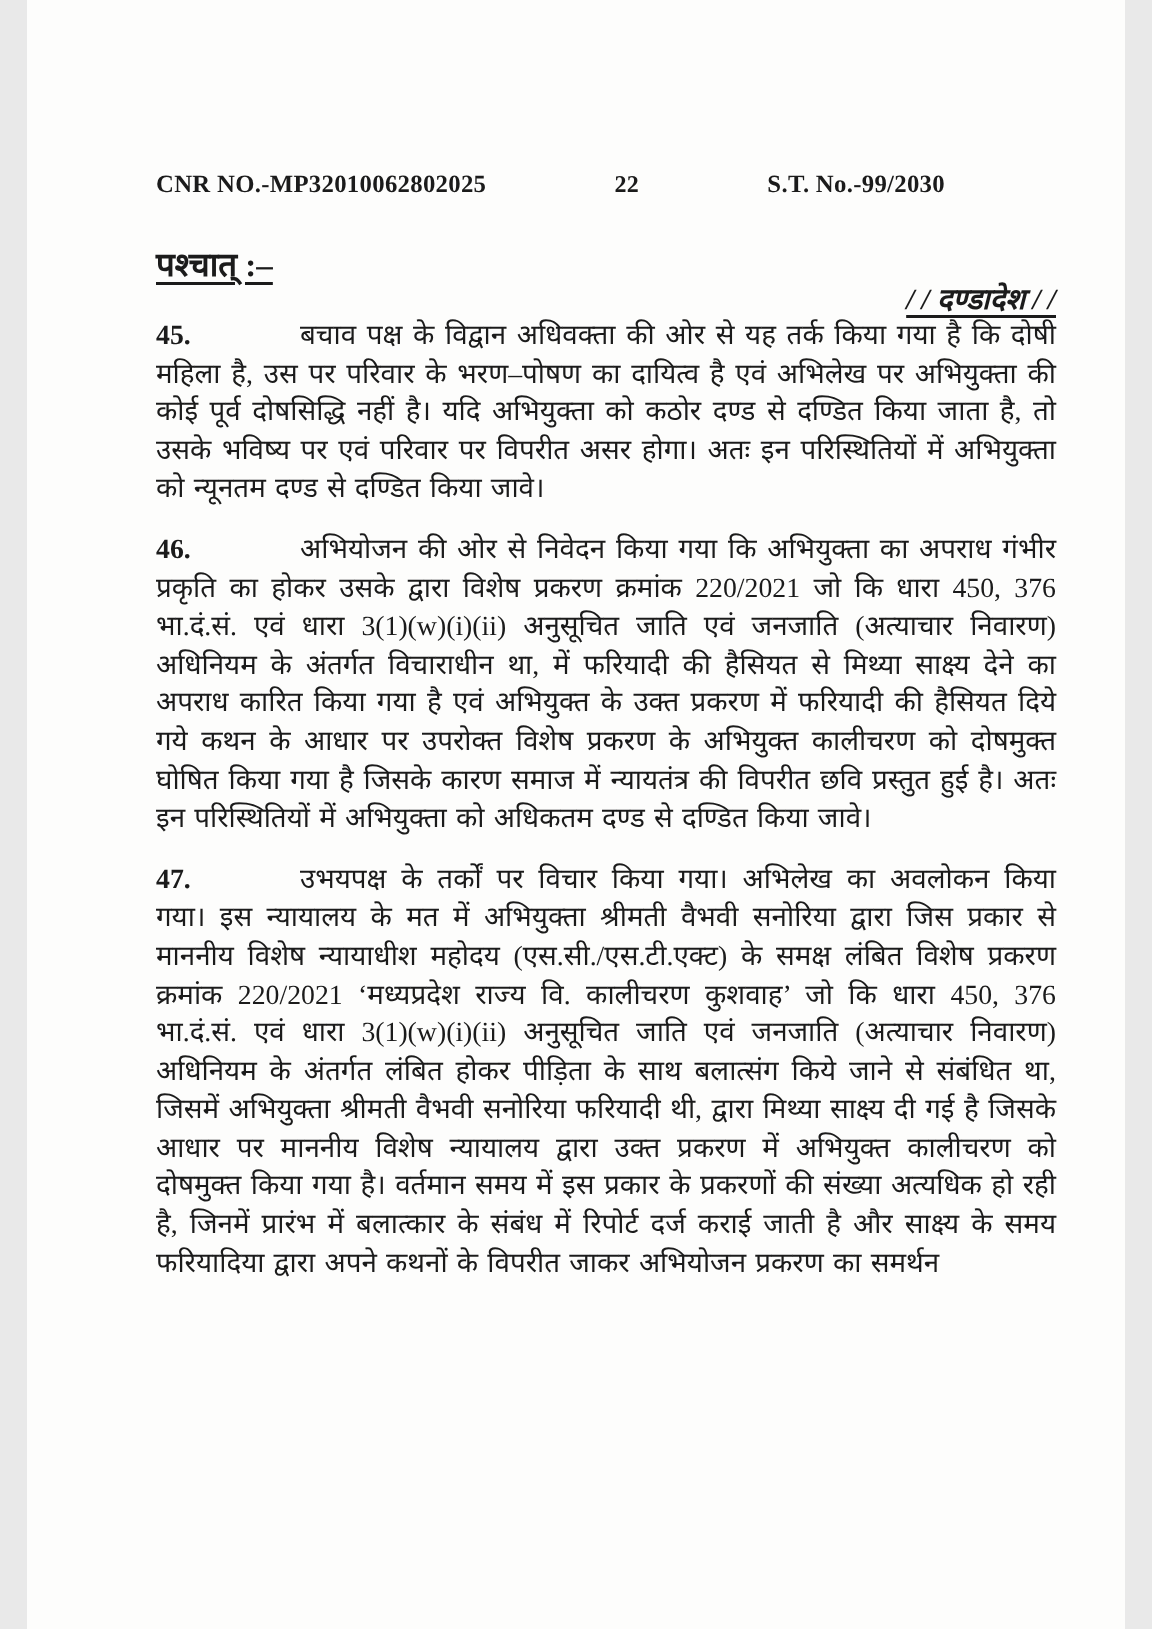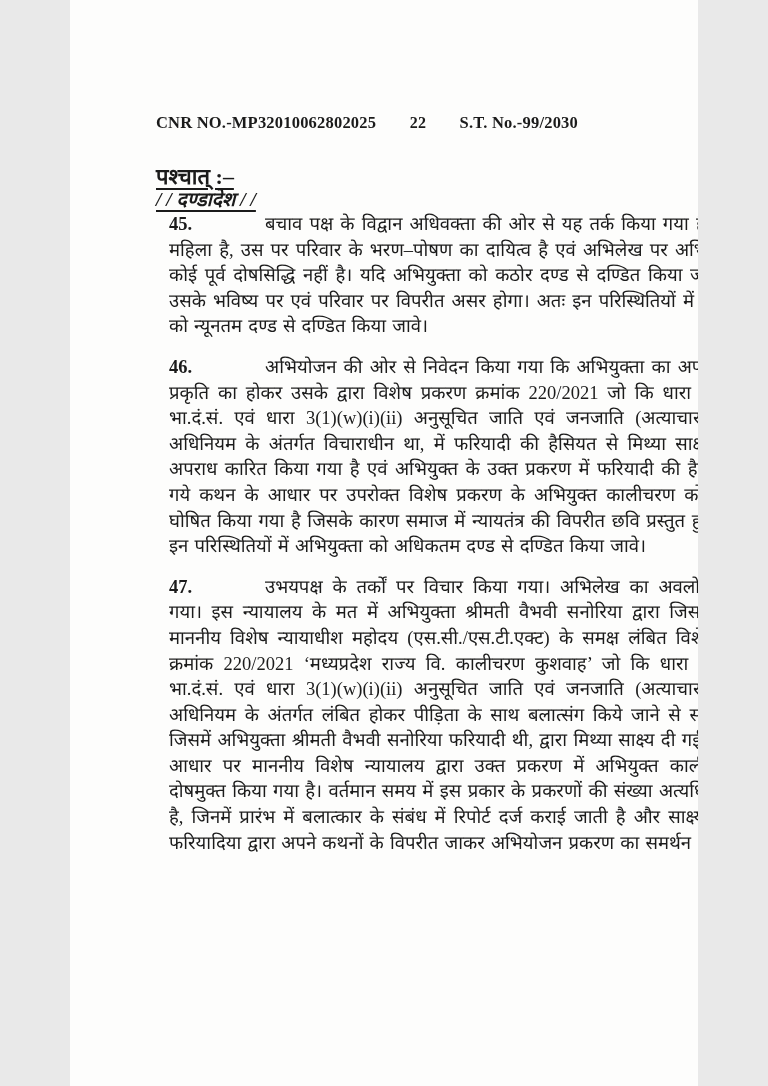--- a/index.html
+++ b/index.html
@@ -9,7 +9,7 @@
   }
   .scan-page {
     position: relative;
-    width: 628px;
+    width: 732px;
     height: 1086px;
     margin: 0 auto;
     background: #fdfdfc;

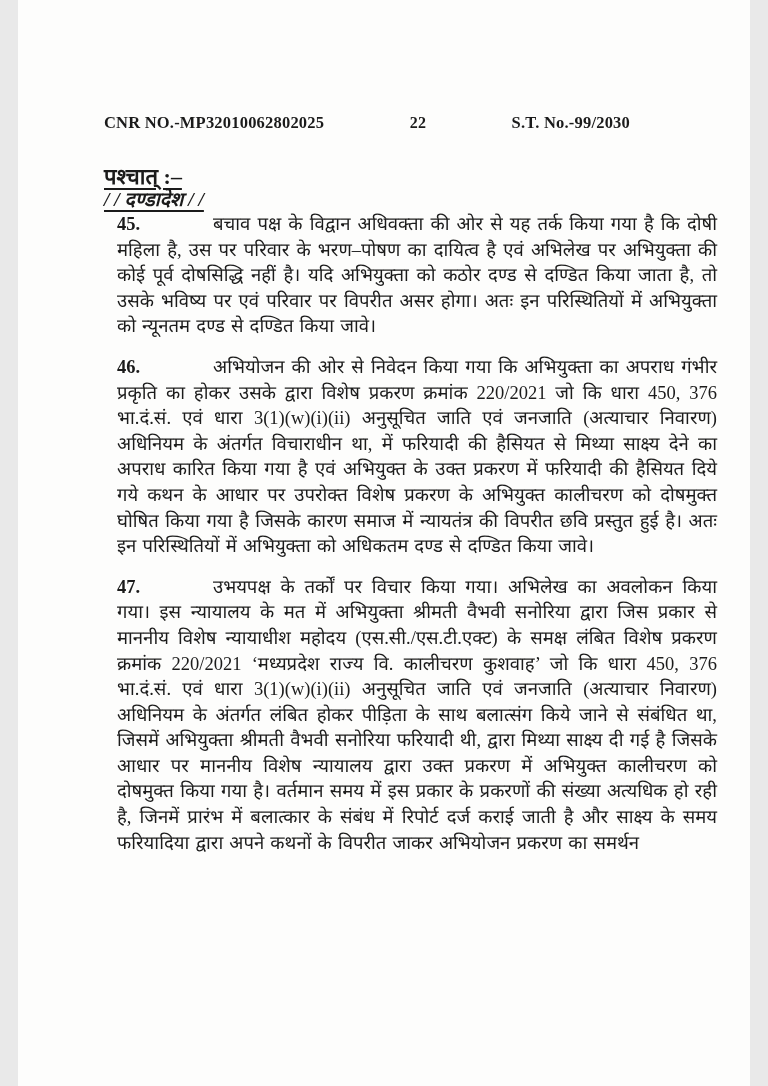--- a/index.html
+++ b/index.html
@@ -49,7 +49,7 @@
     top: 185px;
     left: 86px;
     width: 600px;
-    text-align: left;
+    text-align: right;
     font-size: 19.5px;
     font-weight: bold;
     font-style: italic;

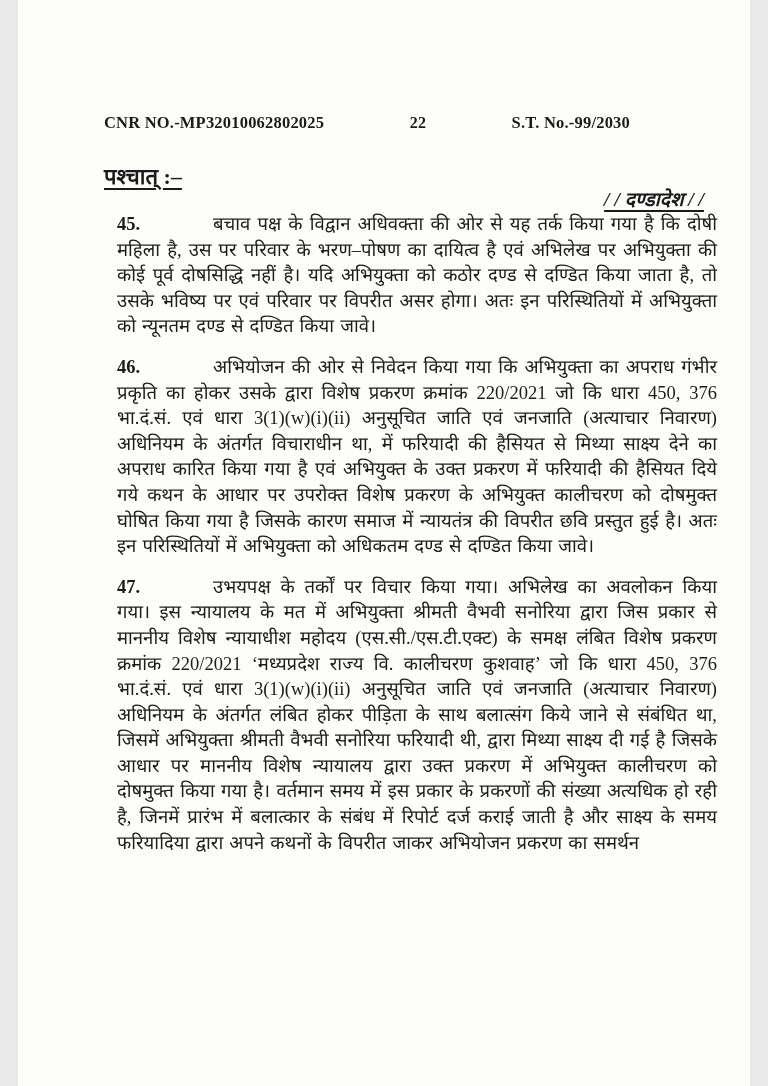--- a/index.html
+++ b/index.html
@@ -62,7 +62,6 @@
     top: 212px;
     left: 86px;
     width: 600px;
-    margin-left: 13px;
   }
   .para {
     margin: 0 0 15px 0;

